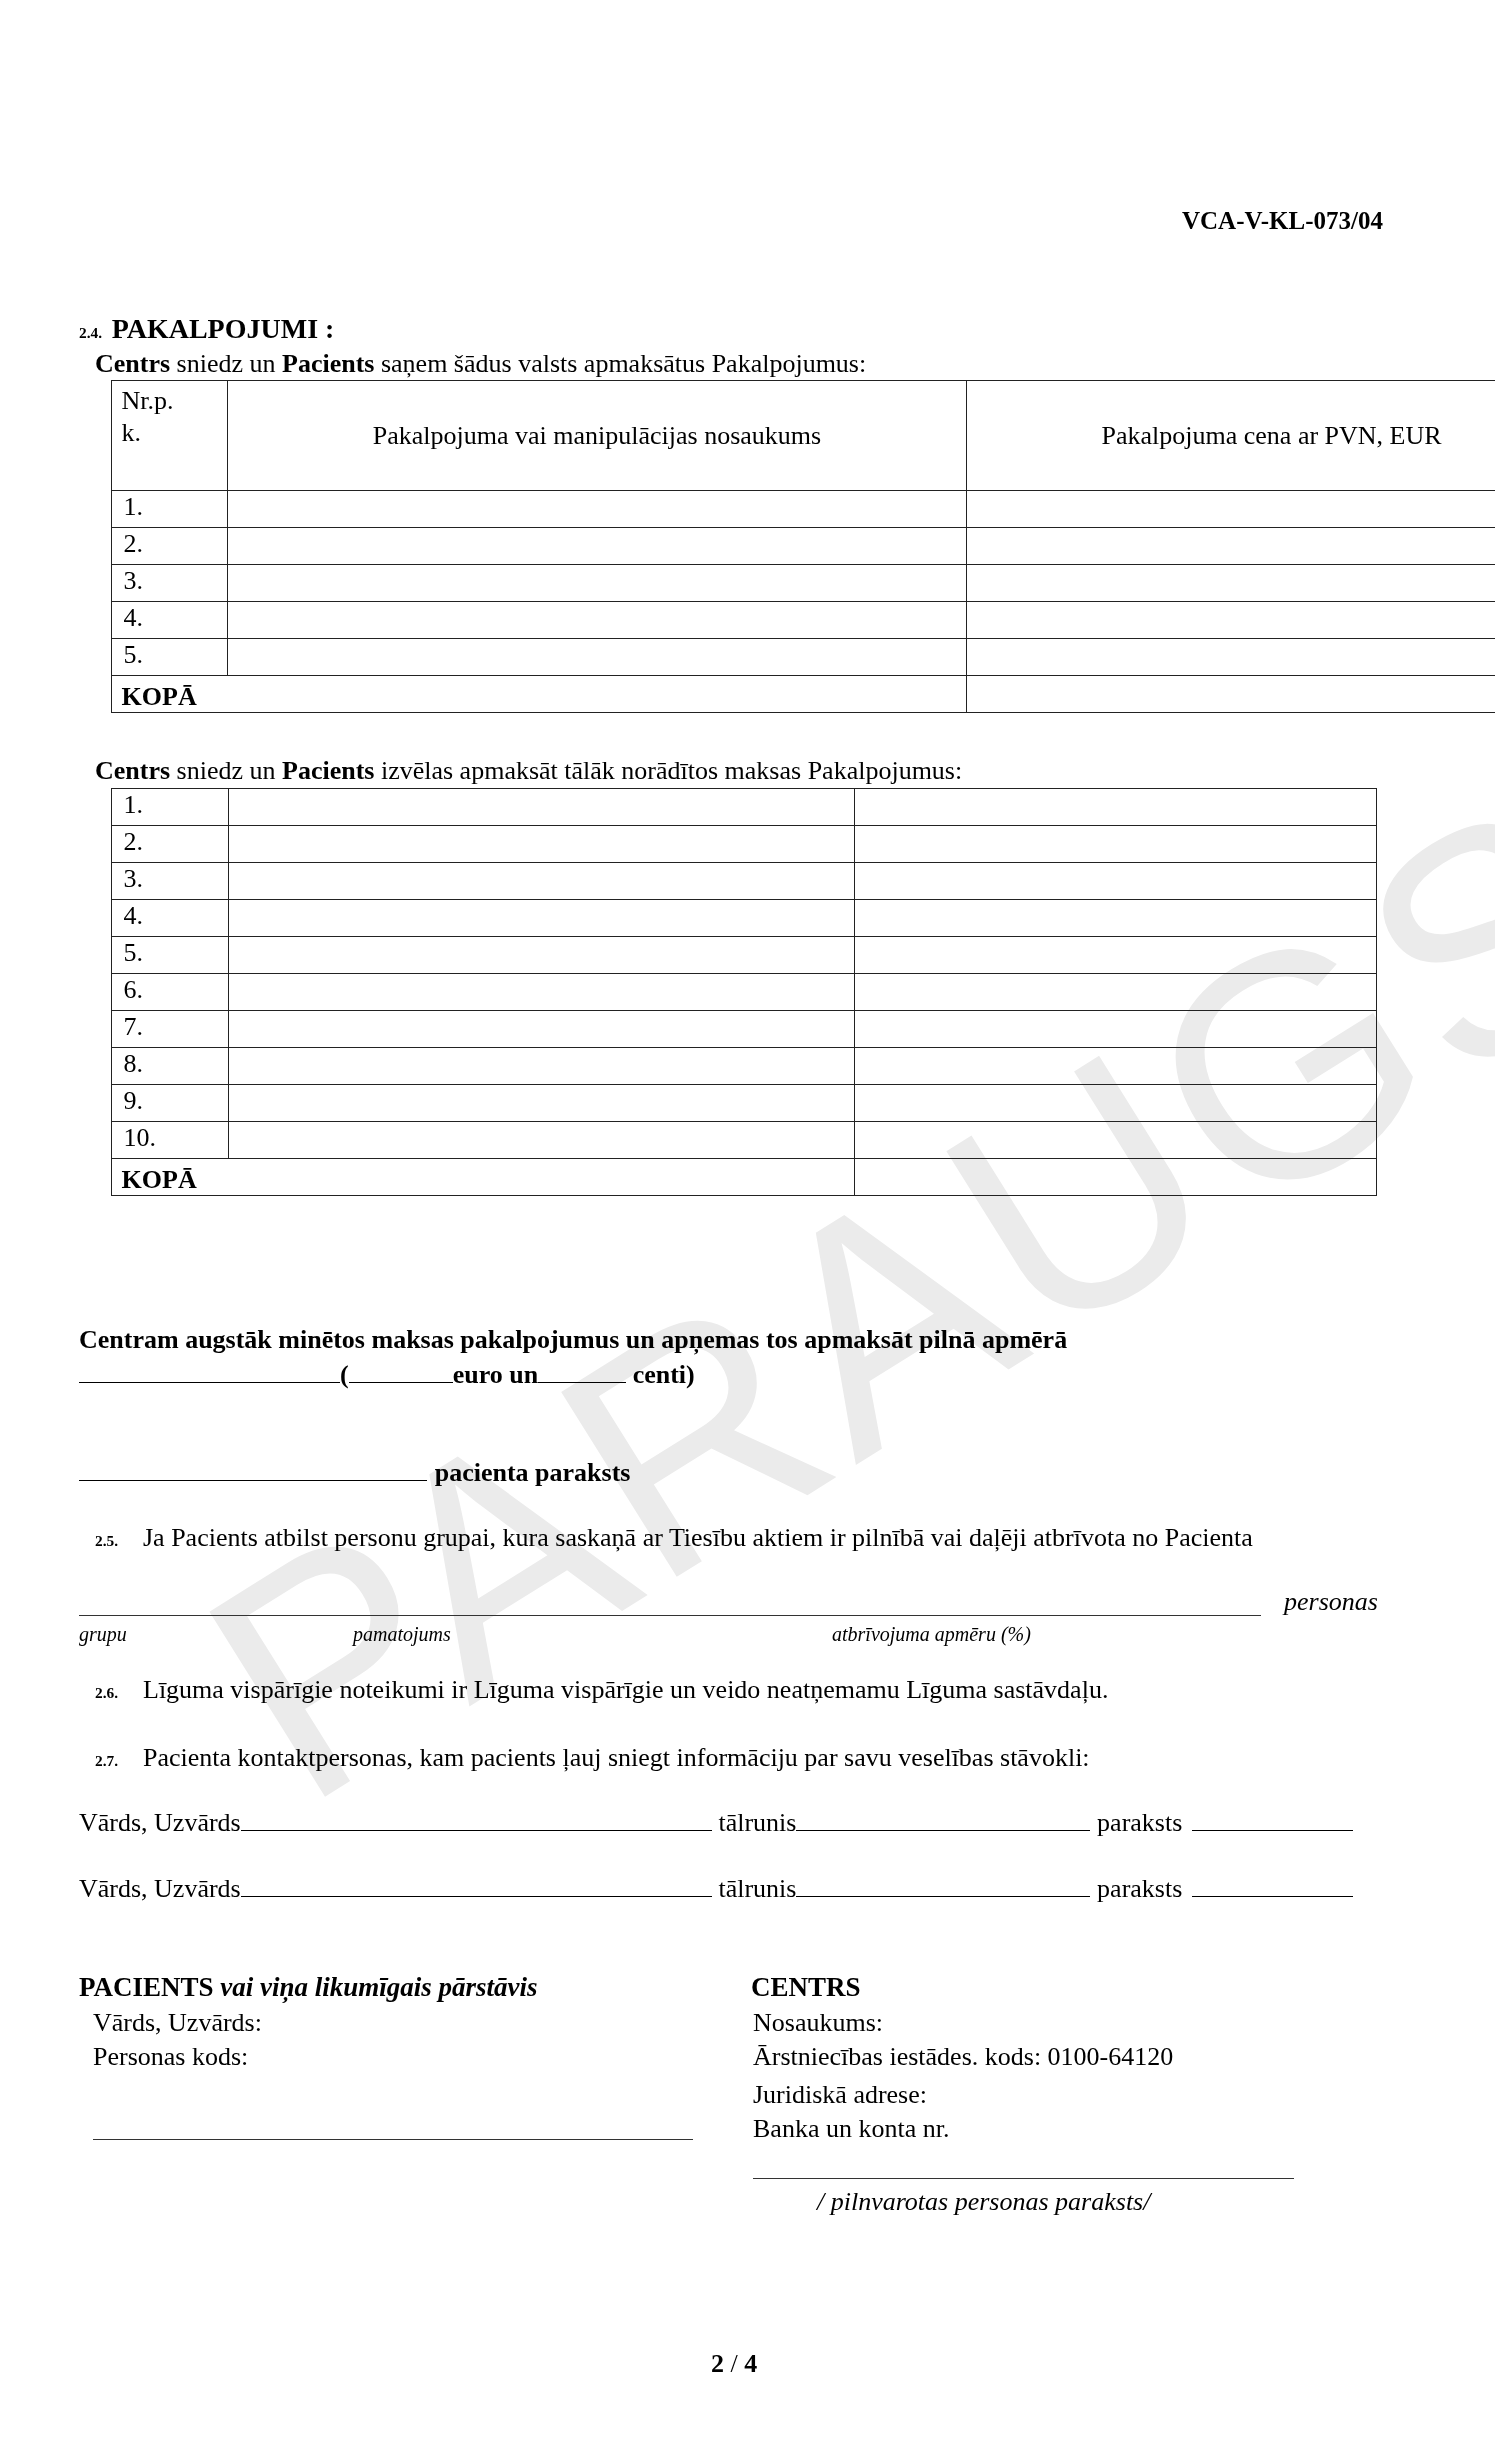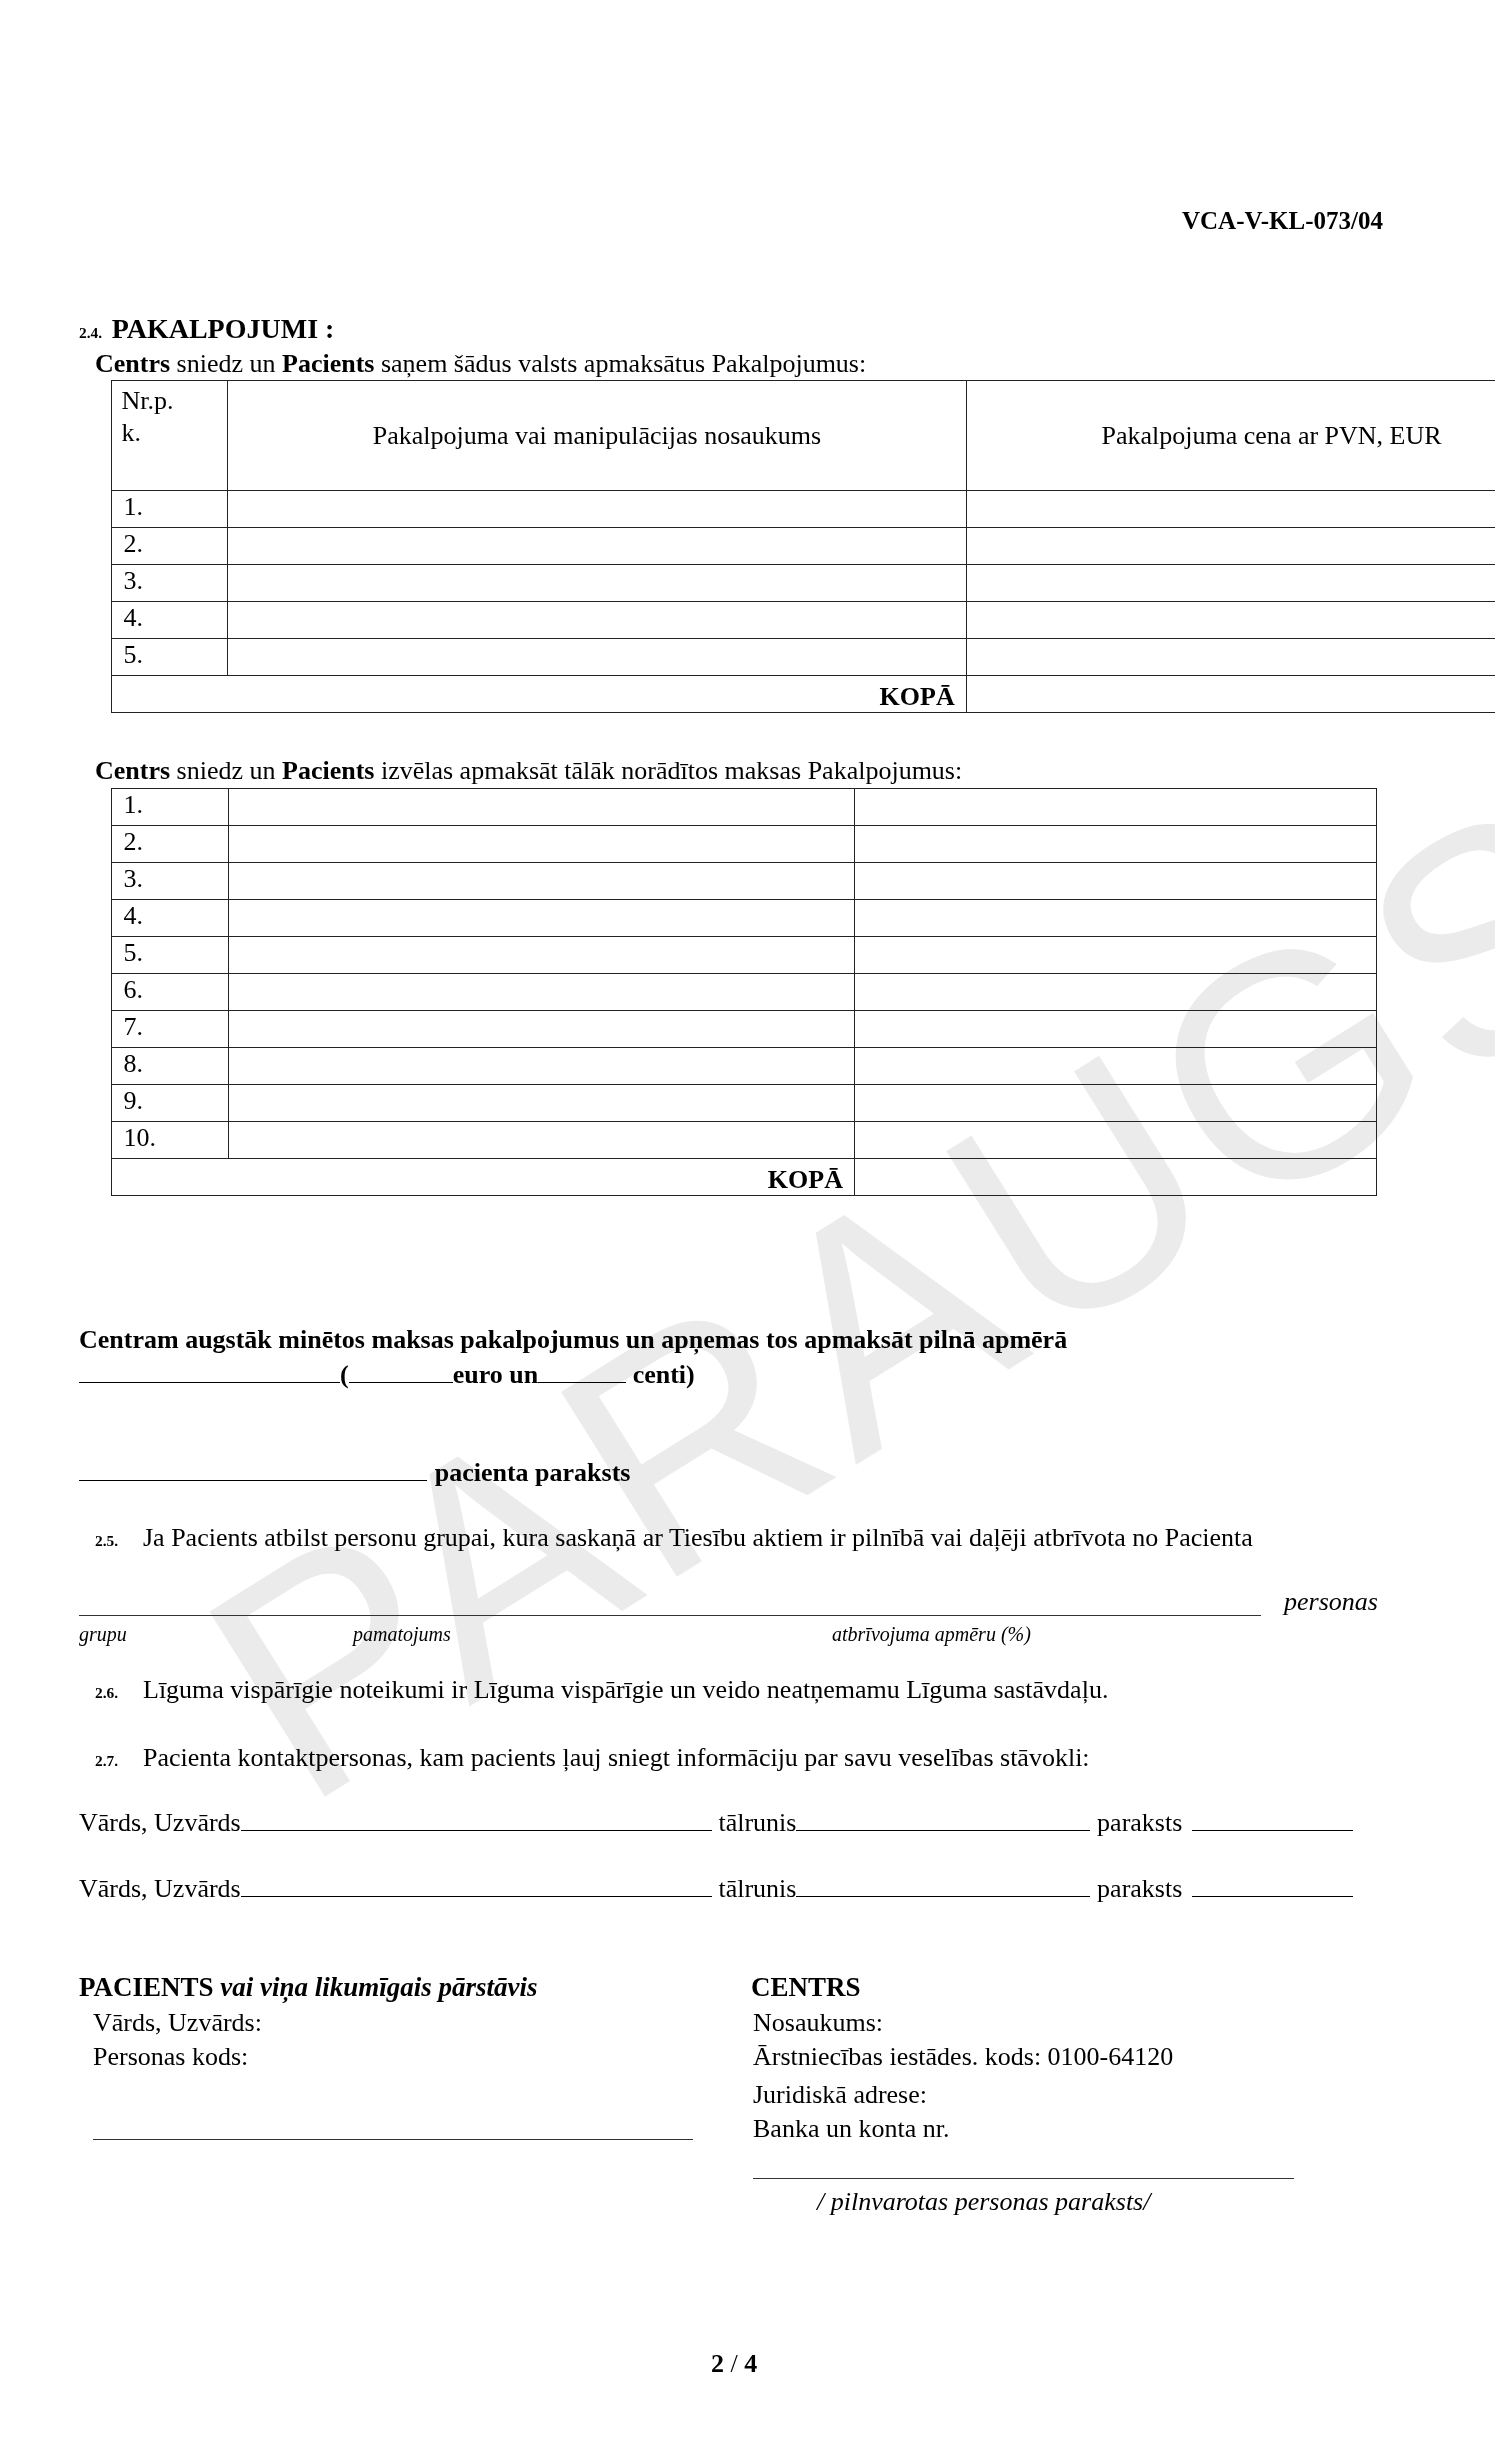--- a/index.html
+++ b/index.html
@@ -34,7 +34,7 @@
   }
   table.svc td.num { padding-left: 11.5px; }
   table.svc td.hdr { text-align: center; vertical-align: middle; }
-  table.svc td.kopa { text-align: right; font-weight: bold; padding-right: 11.5px; vertical-align: bottom; }
+  table.svc td.kopa { text-align: left; font-weight: bold; padding-right: 11.5px; vertical-align: bottom; }
 
   .bold-para { left: 79px; font-weight: bold; font-size: 26px; line-height: 34px; }
   .blank { display: inline-block; border-bottom: 1.9px solid #000; height: 25px; vertical-align: baseline; }

